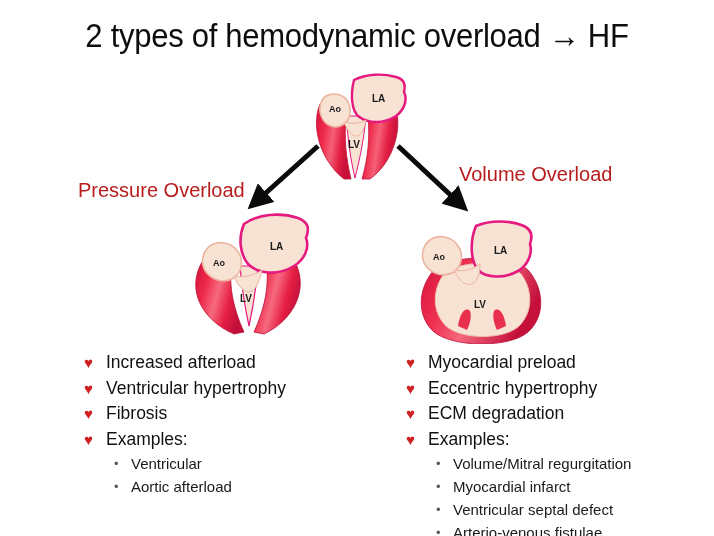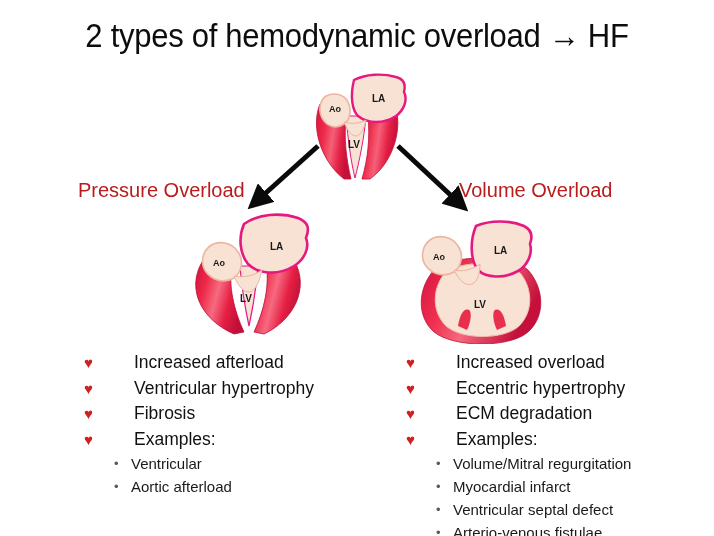--- a/index.html
+++ b/index.html
@@ -45,7 +45,7 @@
     white-space: nowrap;
   }
   #heading-pressure { left: 78px;  top: 178px; }
-  #heading-volume   { left: 459px; top: 178px; }
+  #heading-volume   { left: 459px; top: 162px; }
 
   
   .branch-arrow {

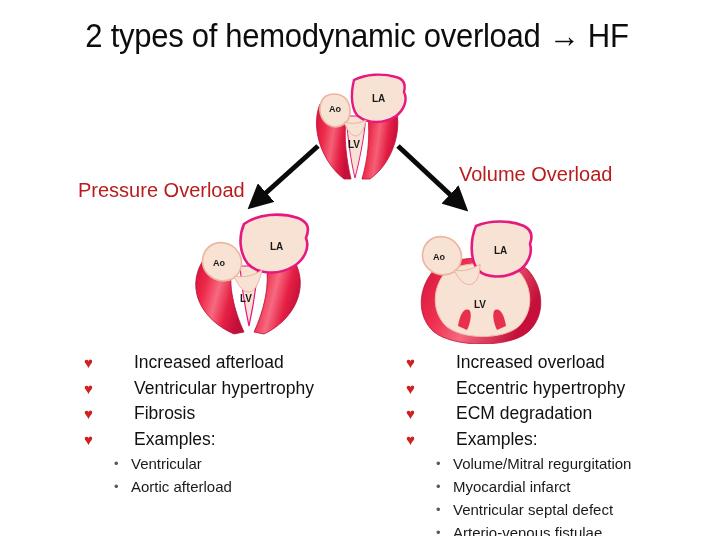--- a/index.html
+++ b/index.html
@@ -89,7 +89,7 @@
     font-size: 15px;
     line-height: 25.5px;
   }
-  .bullet-text { flex: 1 1 auto; margin-left: 28px; }
+  .bullet-text { flex: 1 1 auto; }
 
   .sub-list {
     list-style: none;

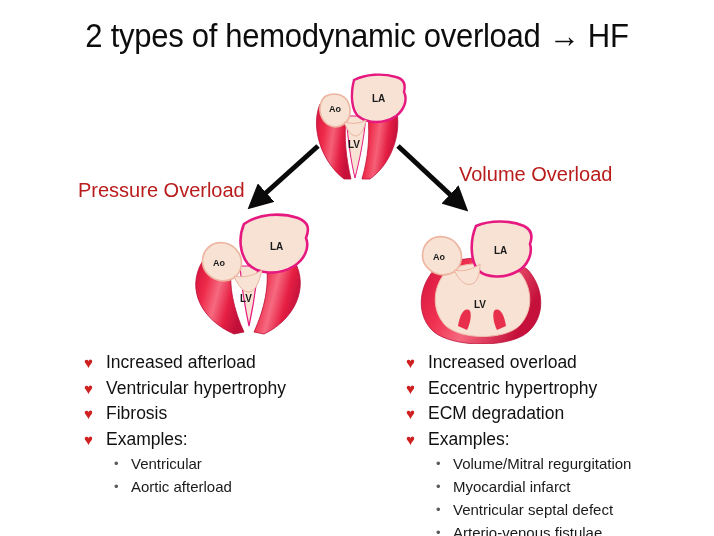--- a/index.html
+++ b/index.html
@@ -280,7 +280,7 @@
     <li>
       <div class="bullet-item">
         <span class="bullet-marker">♥</span>
-        <span class="bullet-text">Increased overload</span>
+        <span class="bullet-text">Myocardial preload</span>
       </div>
     </li>
     <li>

